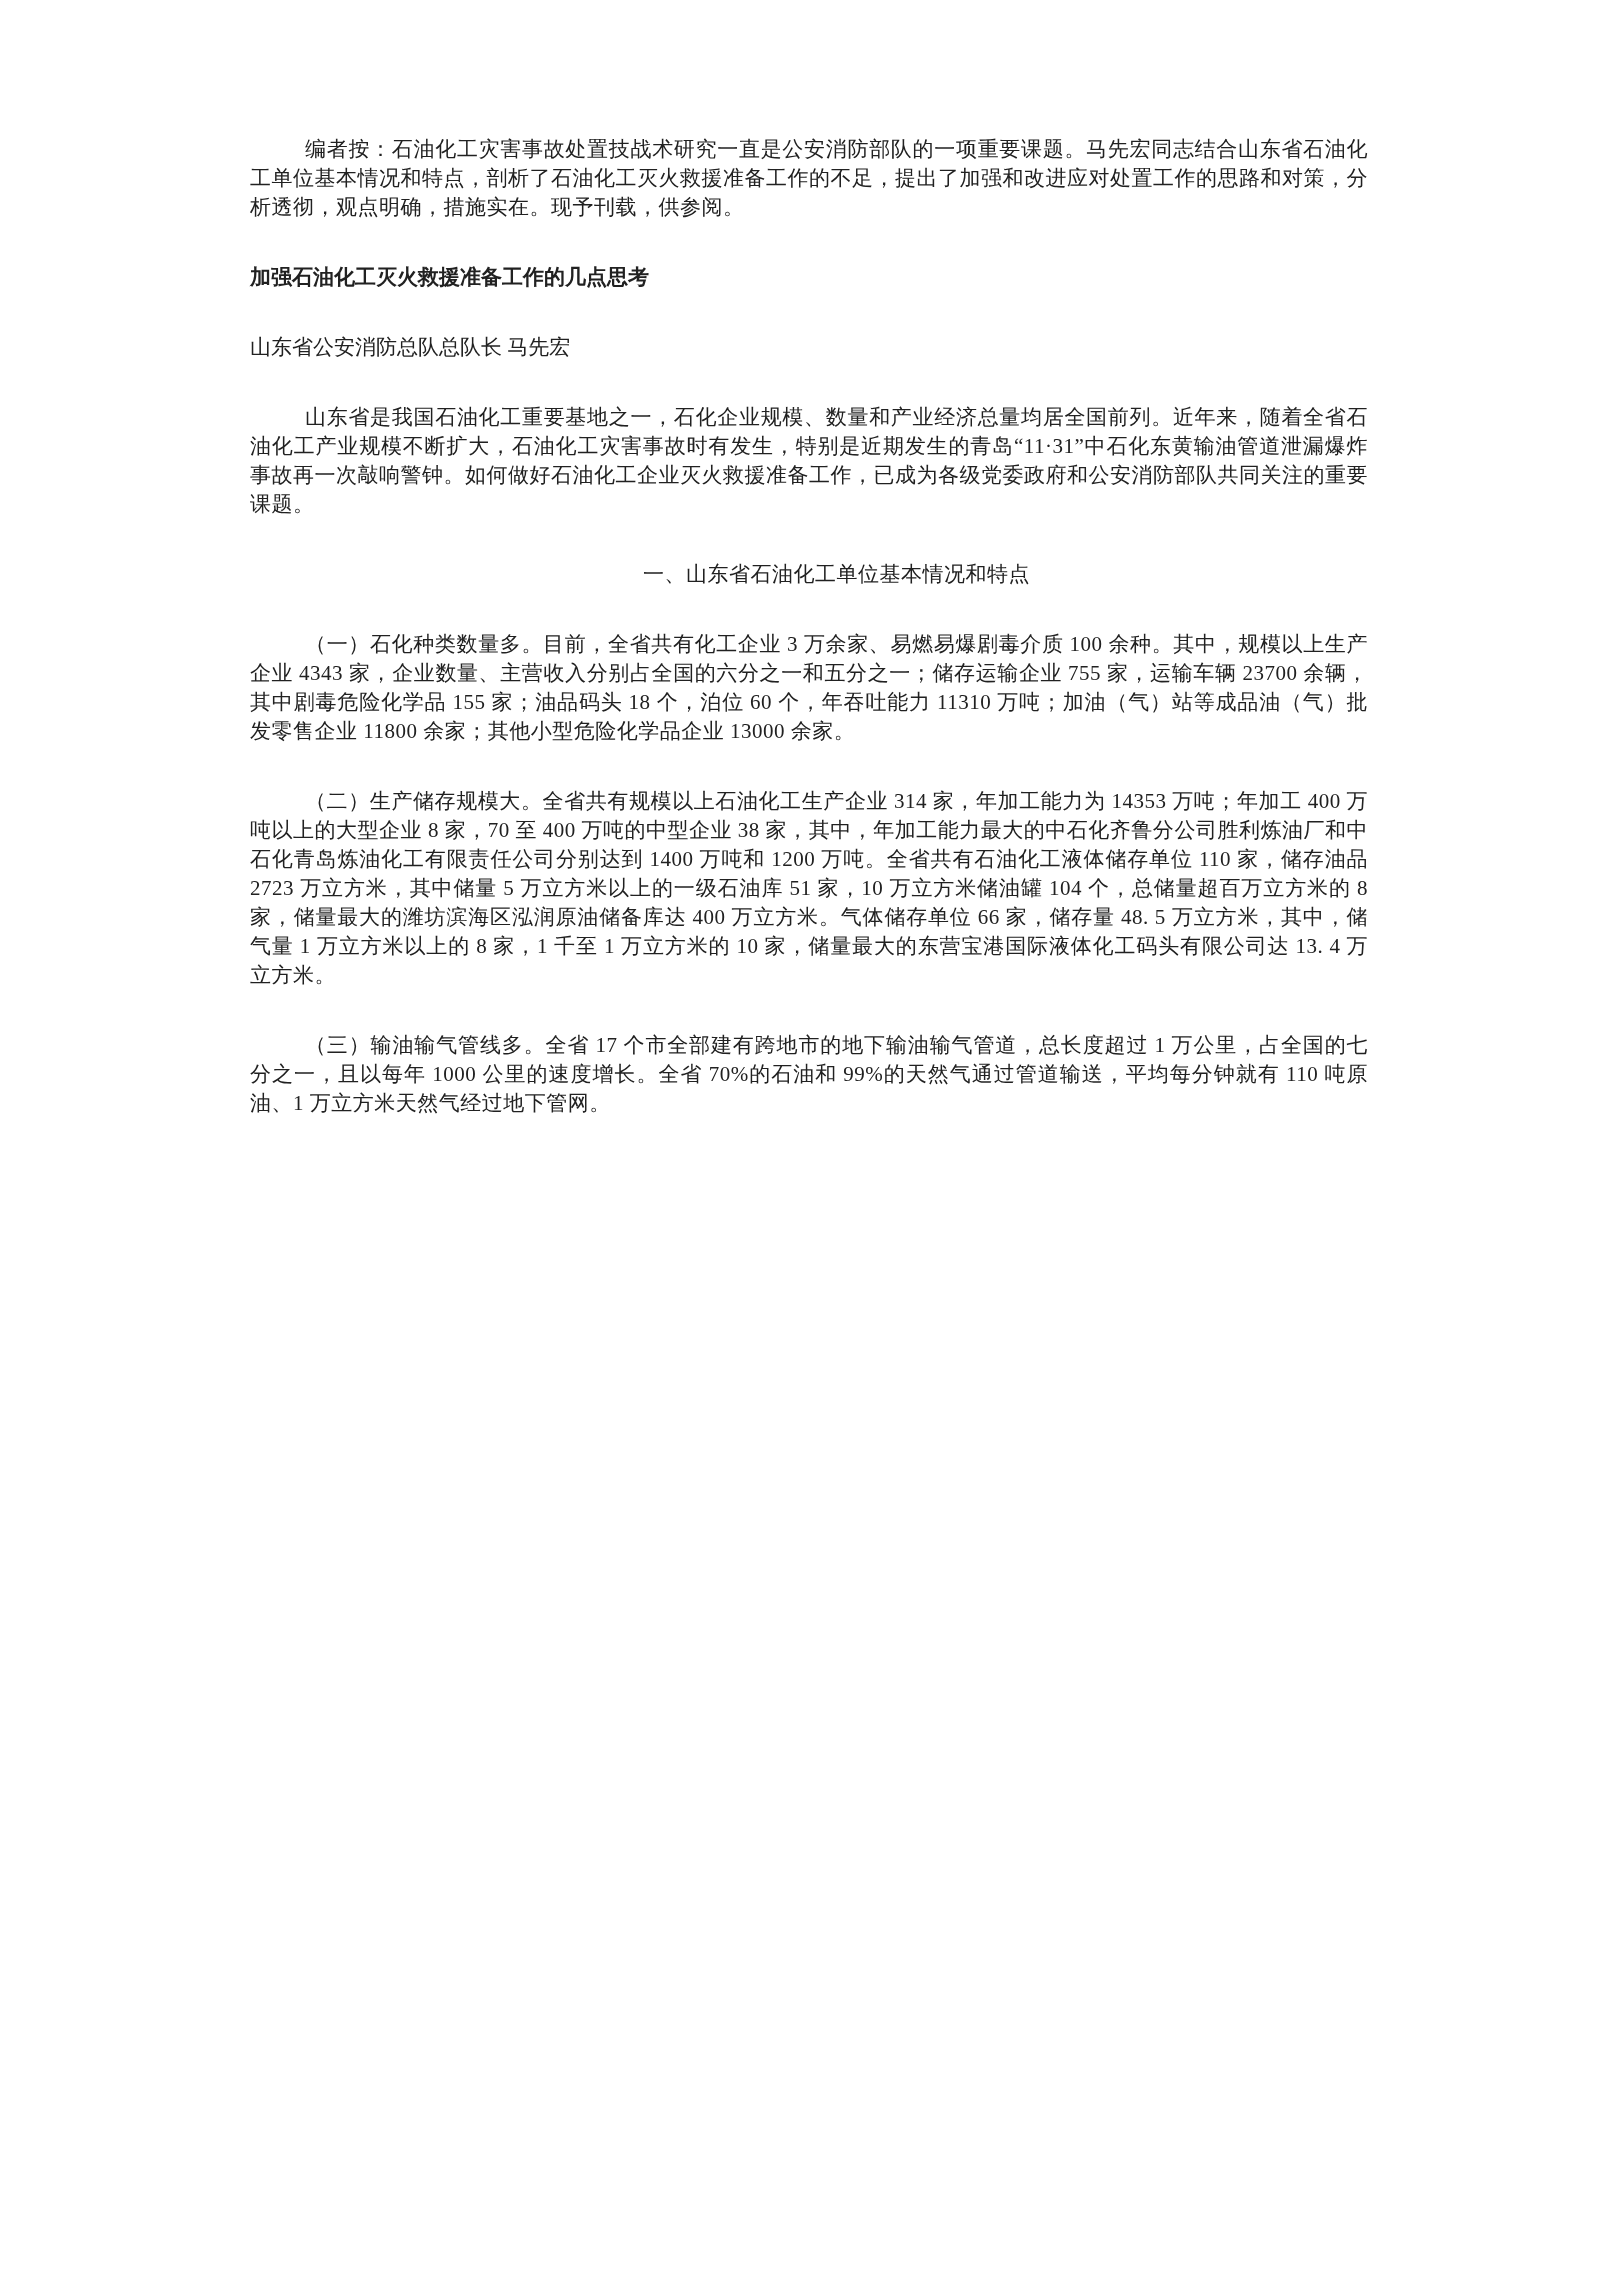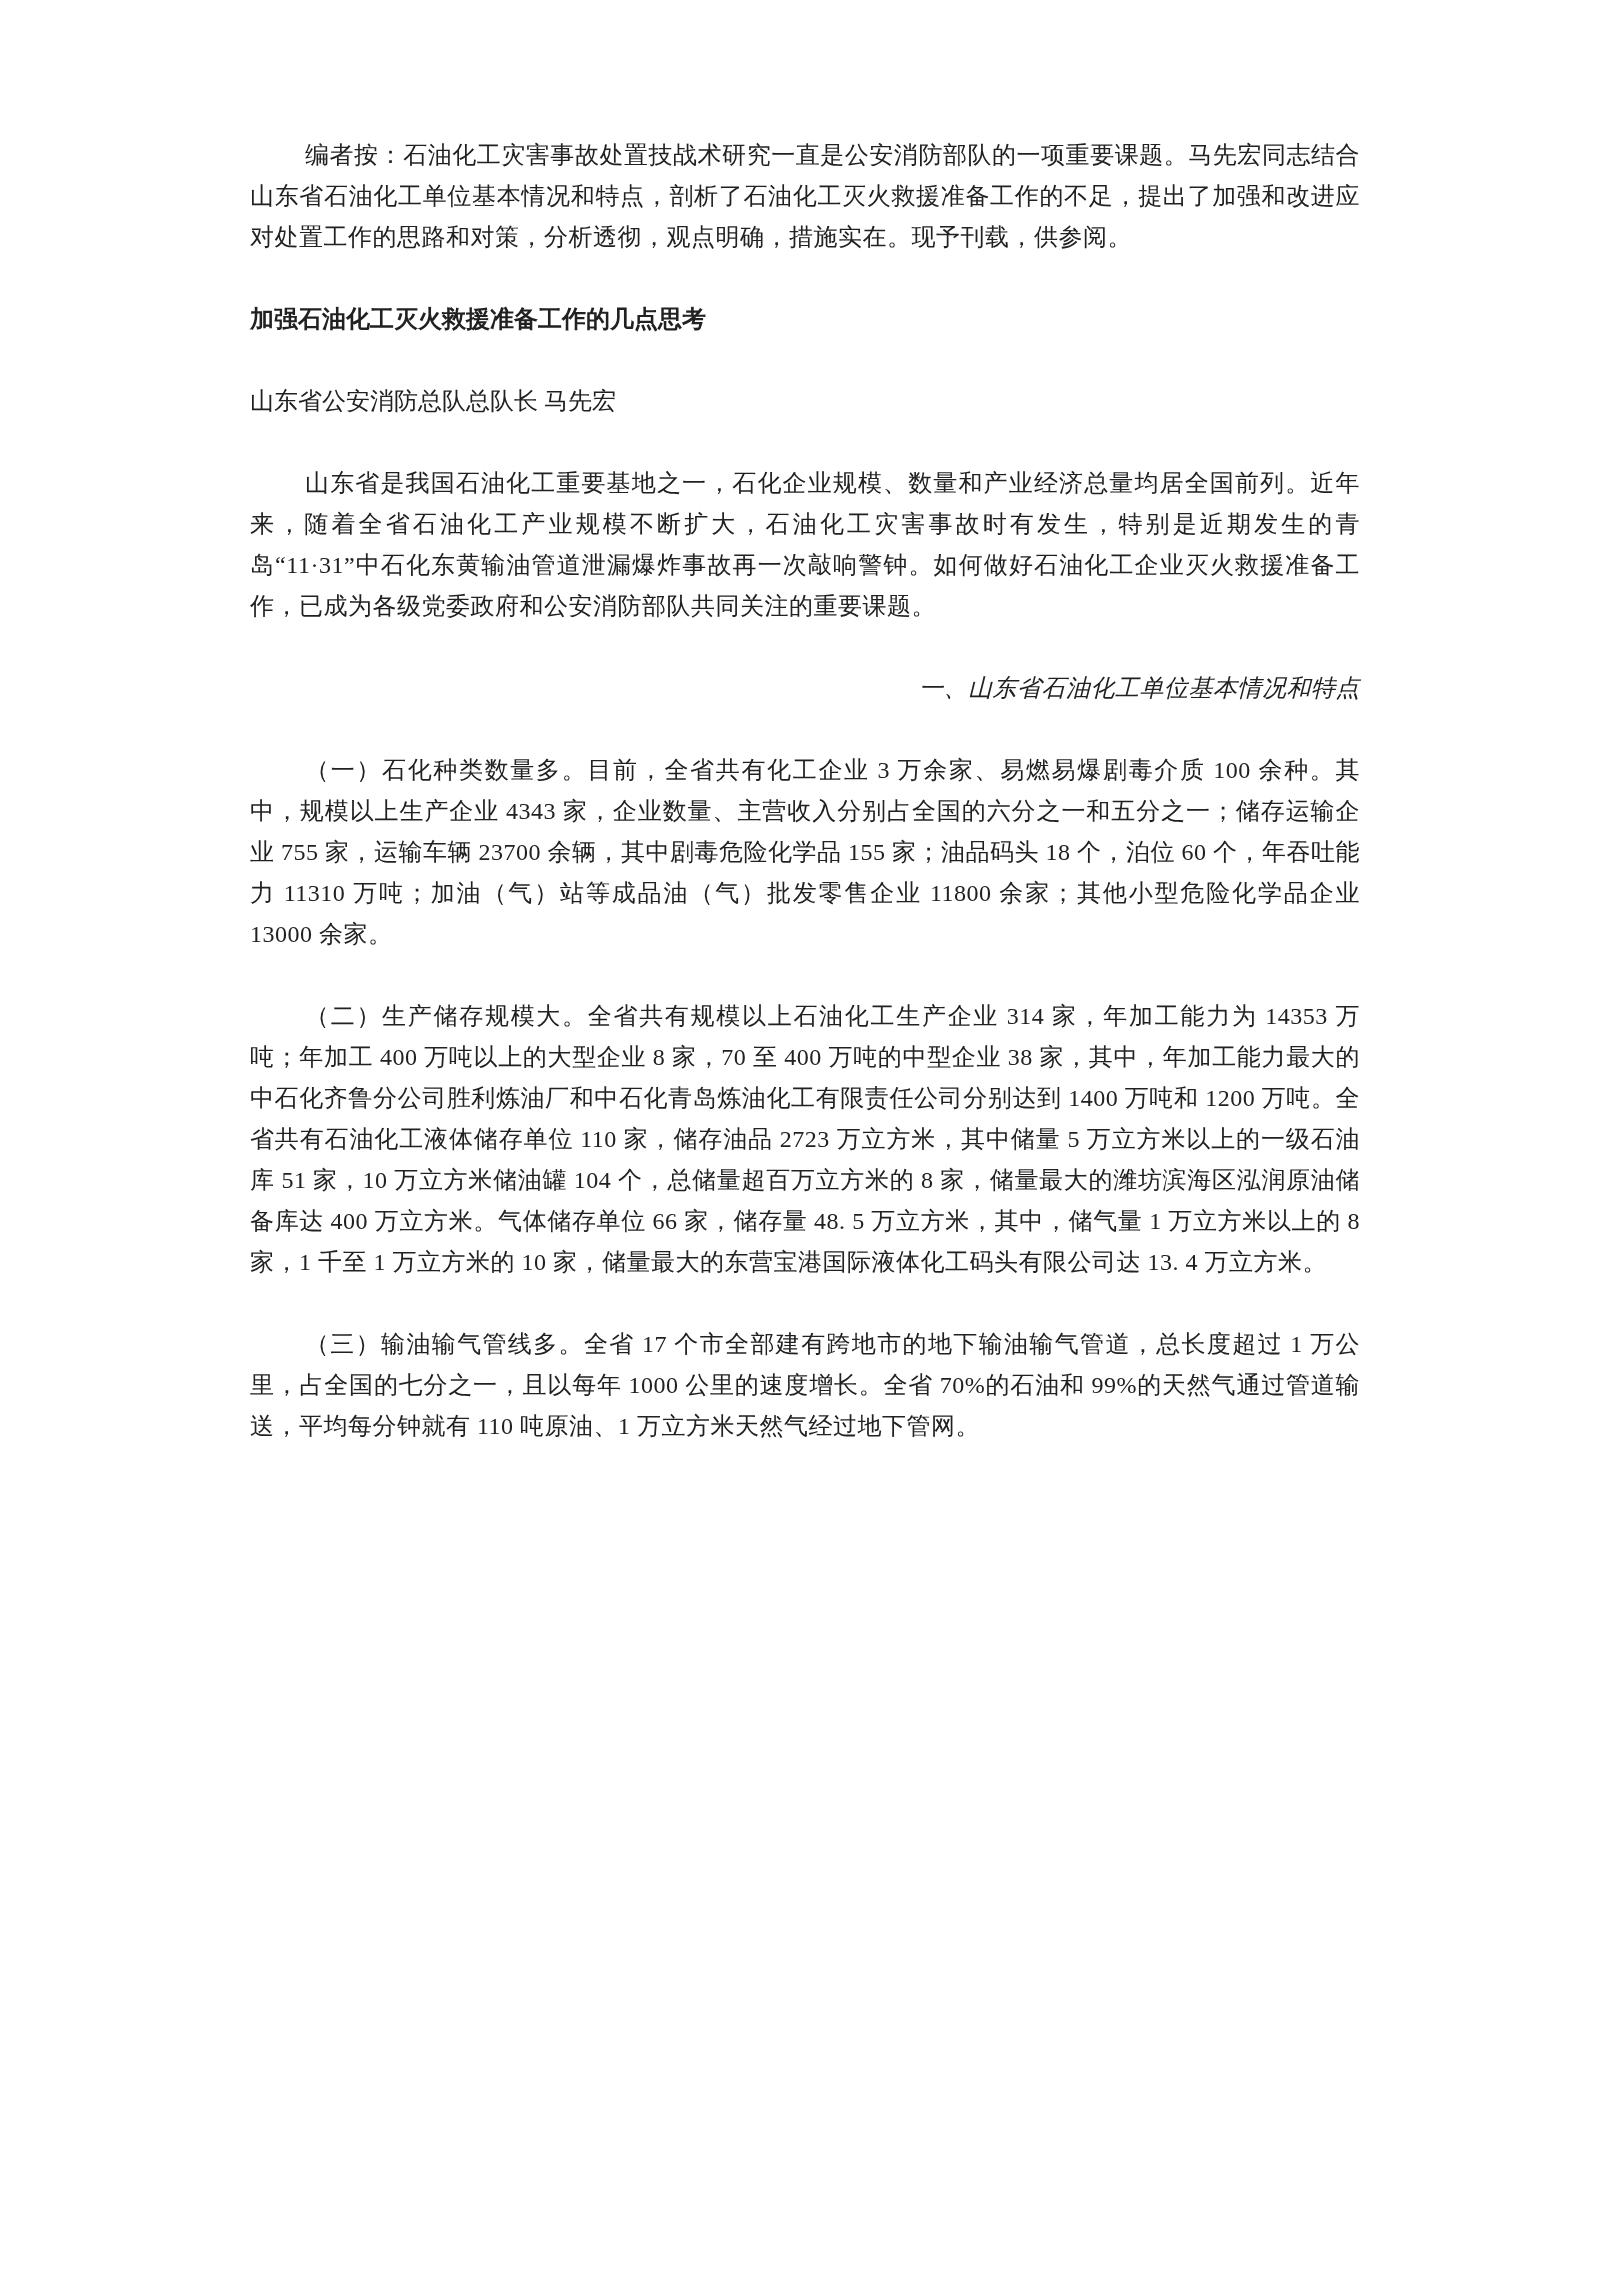--- a/index.html
+++ b/index.html
@@ -21,9 +21,9 @@
     color: #212121;
   }
   p {
-    margin: 0 12px 41px 0;
-    font-size: 24px;
-    line-height: 41px;
+    margin: 0 4px 41px 0;
+    font-size: 21px;
+    line-height: 29px;
     color: #212121;
   }
   .body-text {

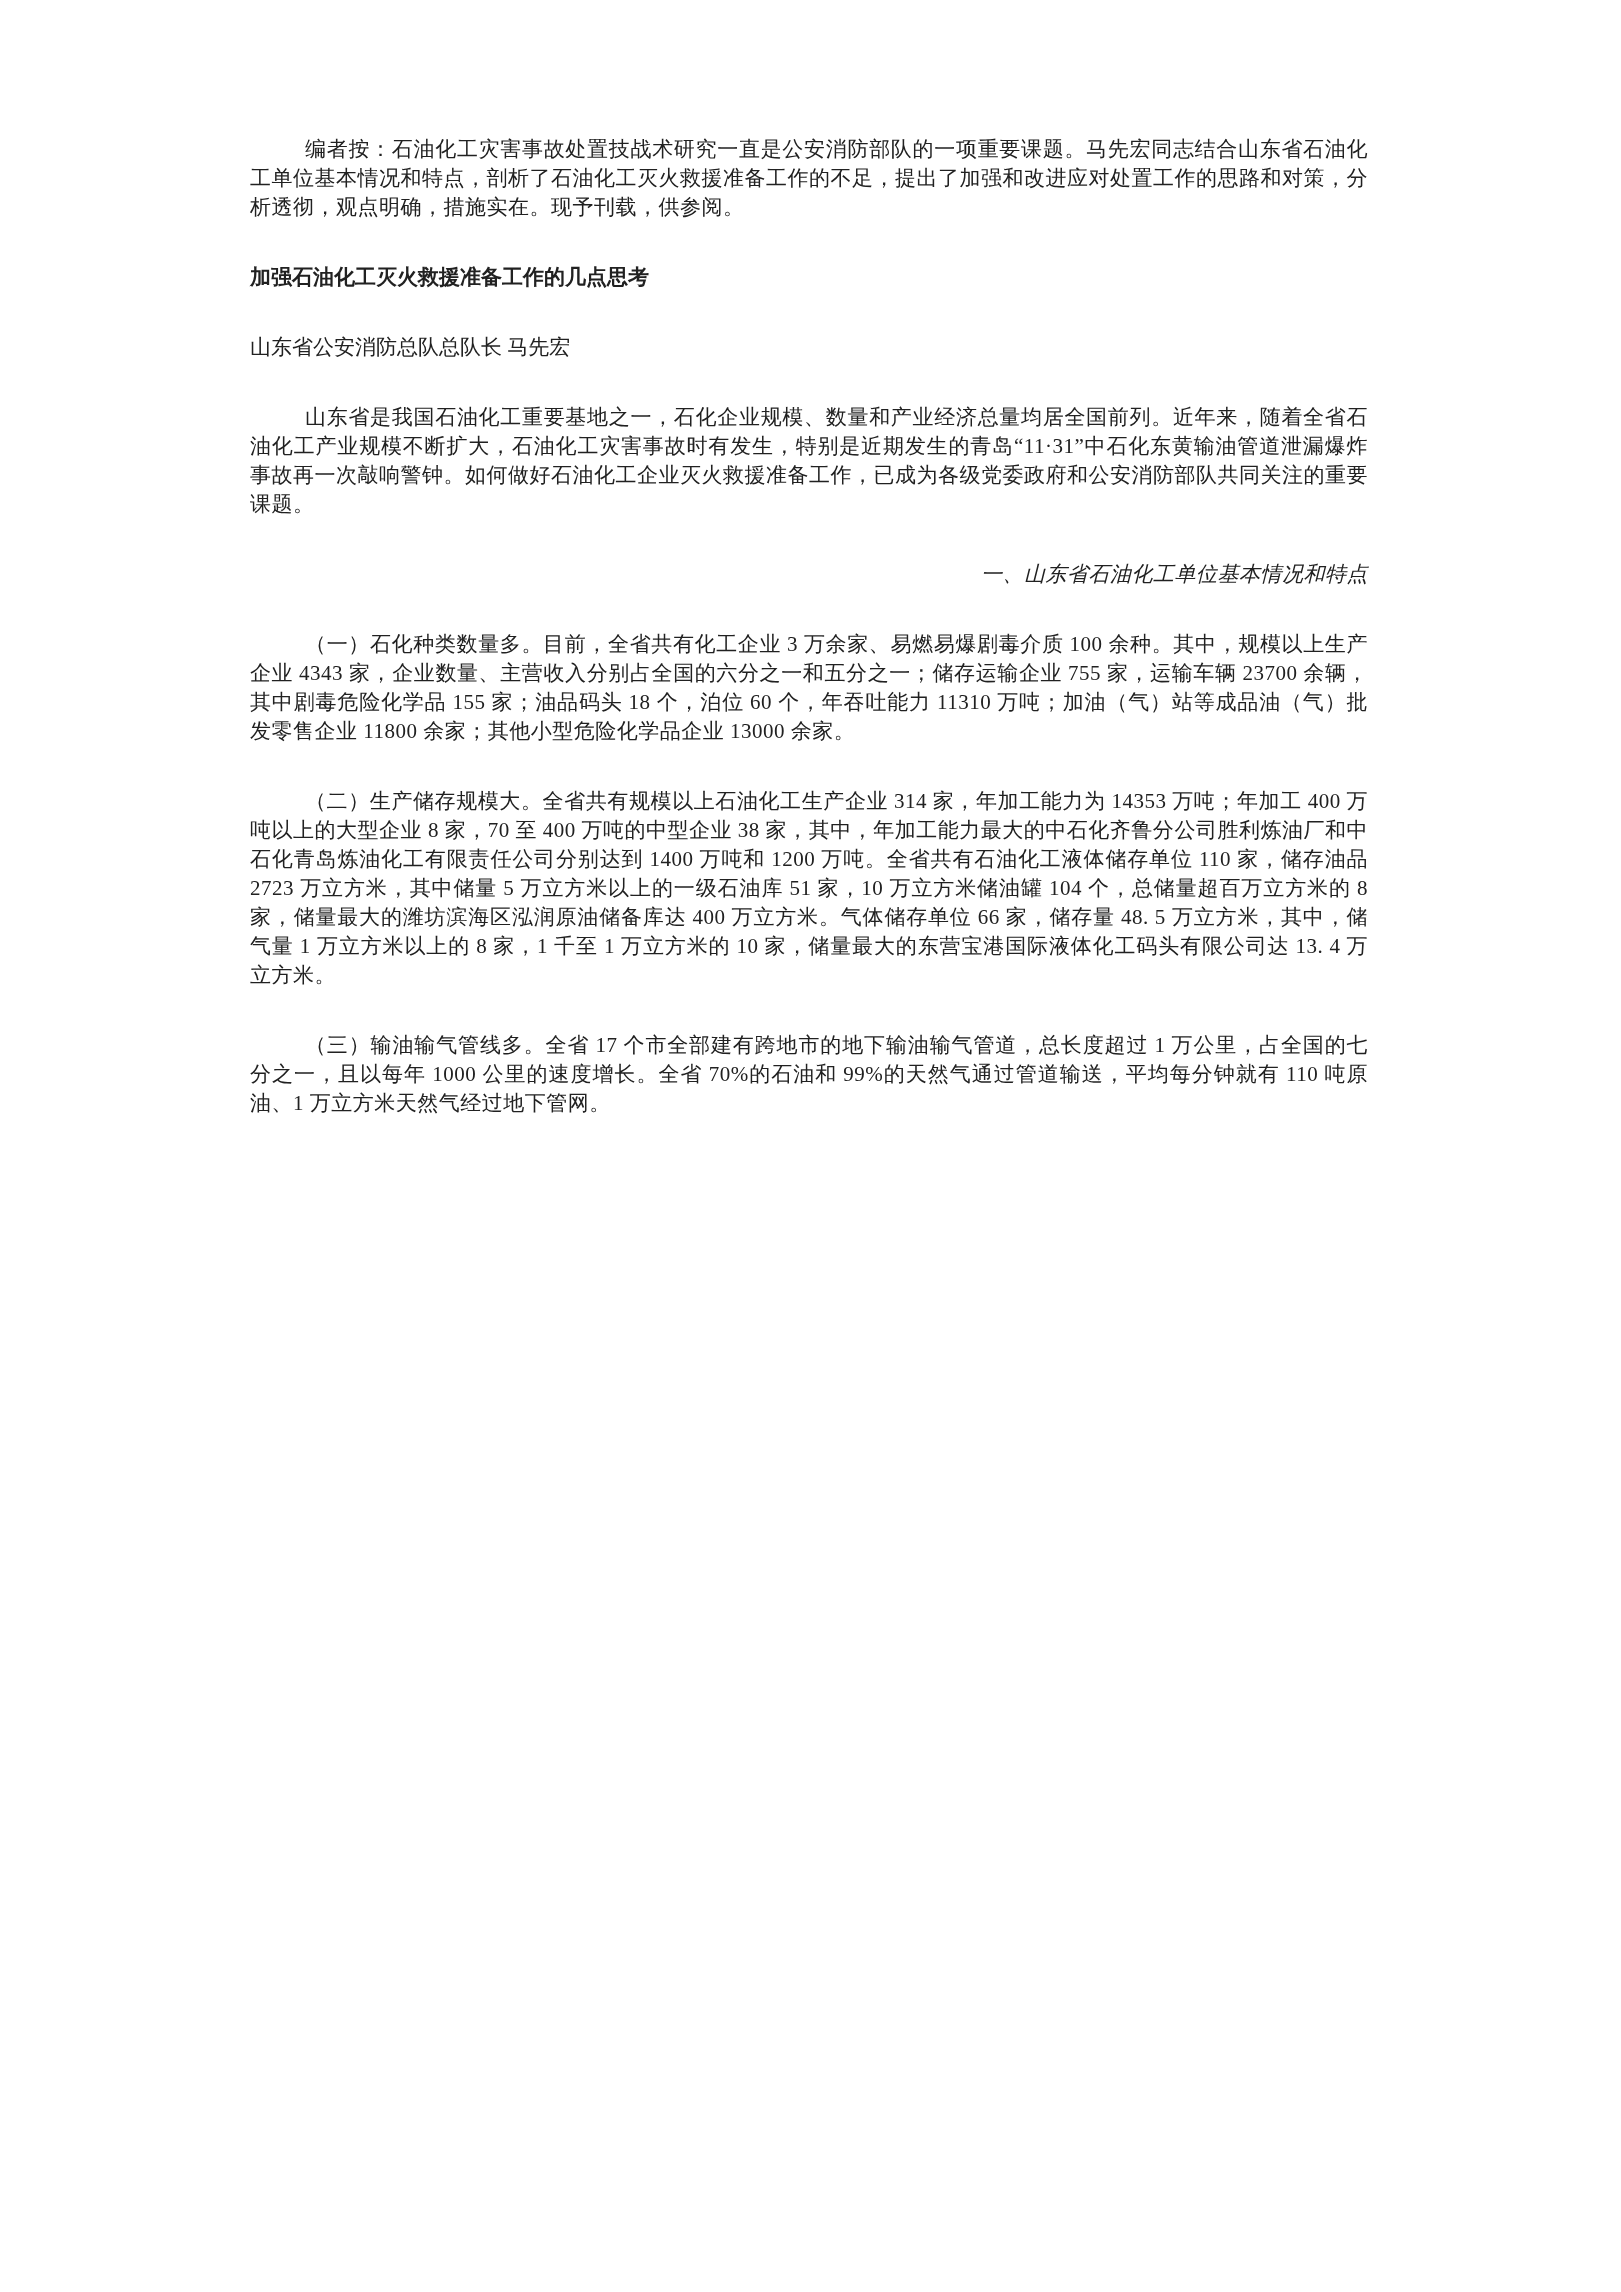--- a/index.html
+++ b/index.html
@@ -41,10 +41,9 @@
     text-indent: 0;
   }
   .section-heading {
-    text-align: right;
+    text-align: center;
     text-indent: 55px;
     letter-spacing: 0.5px;
-    font-style: italic;
   }
 </style>
 </head>

